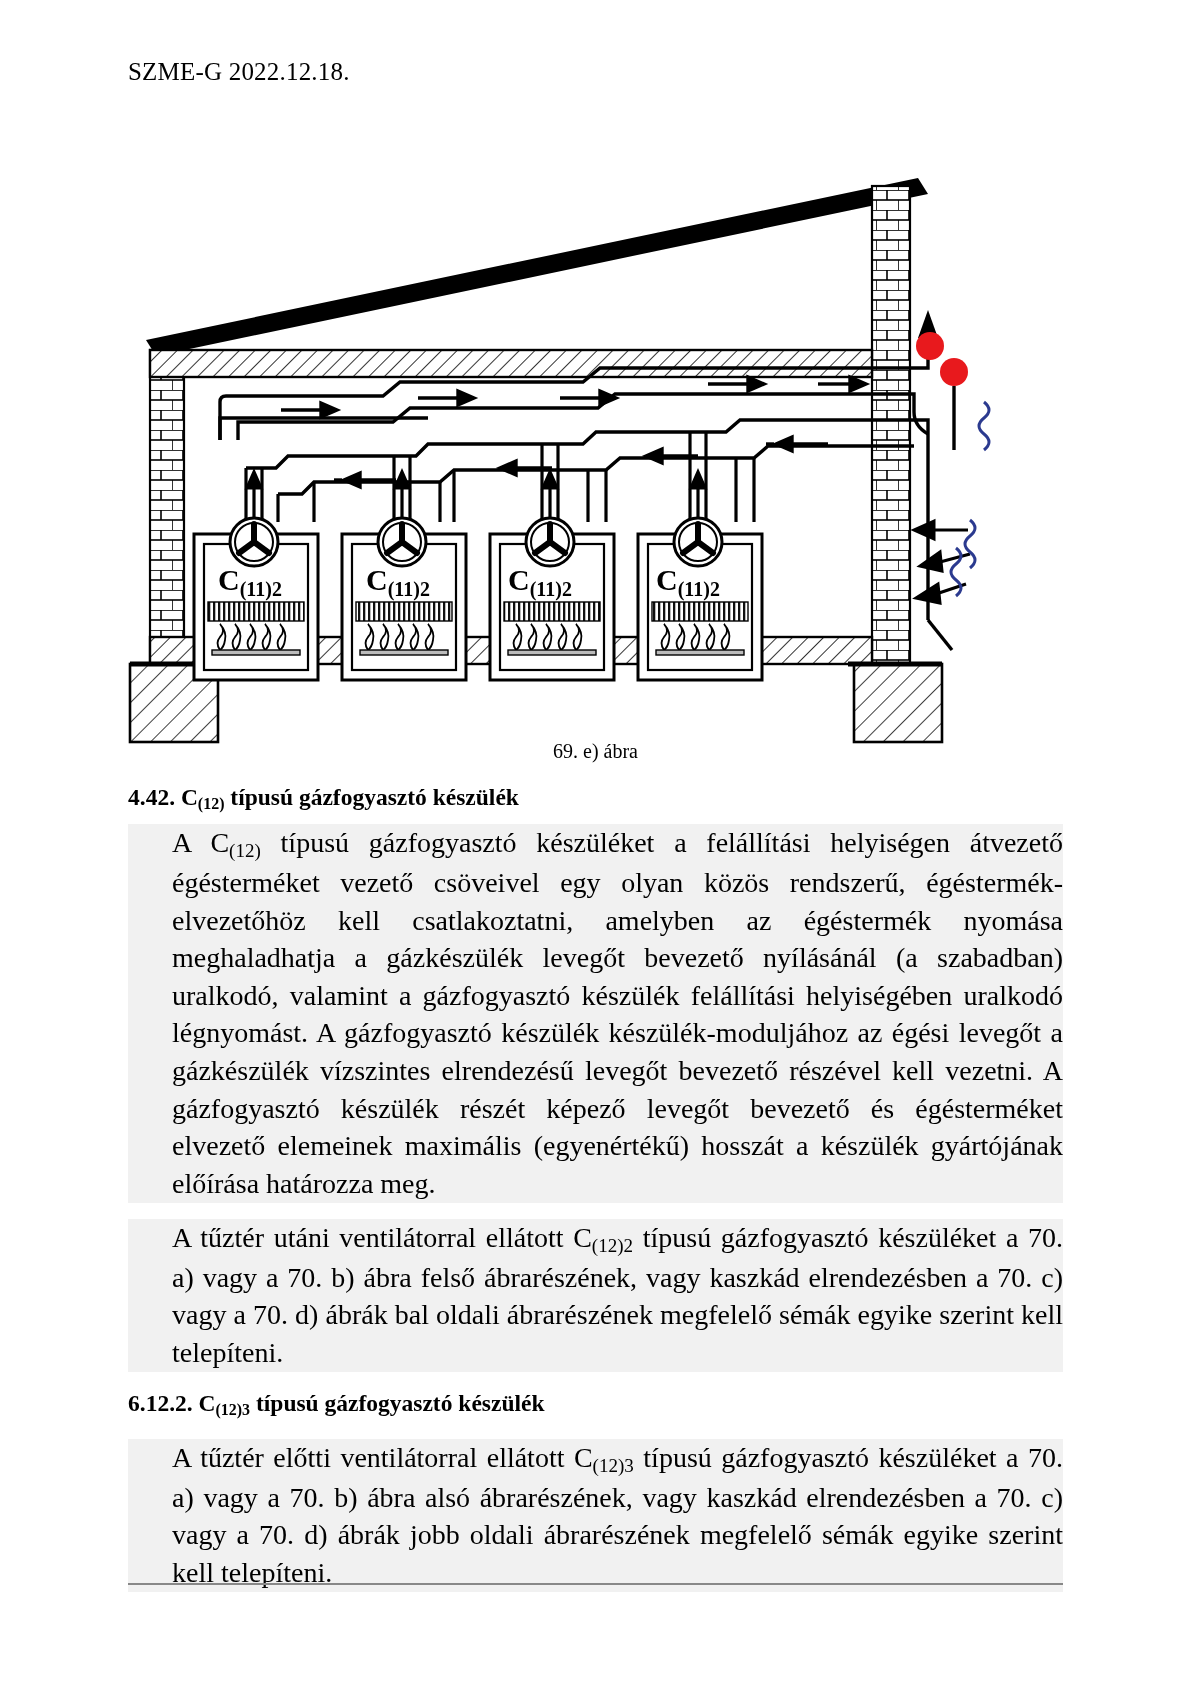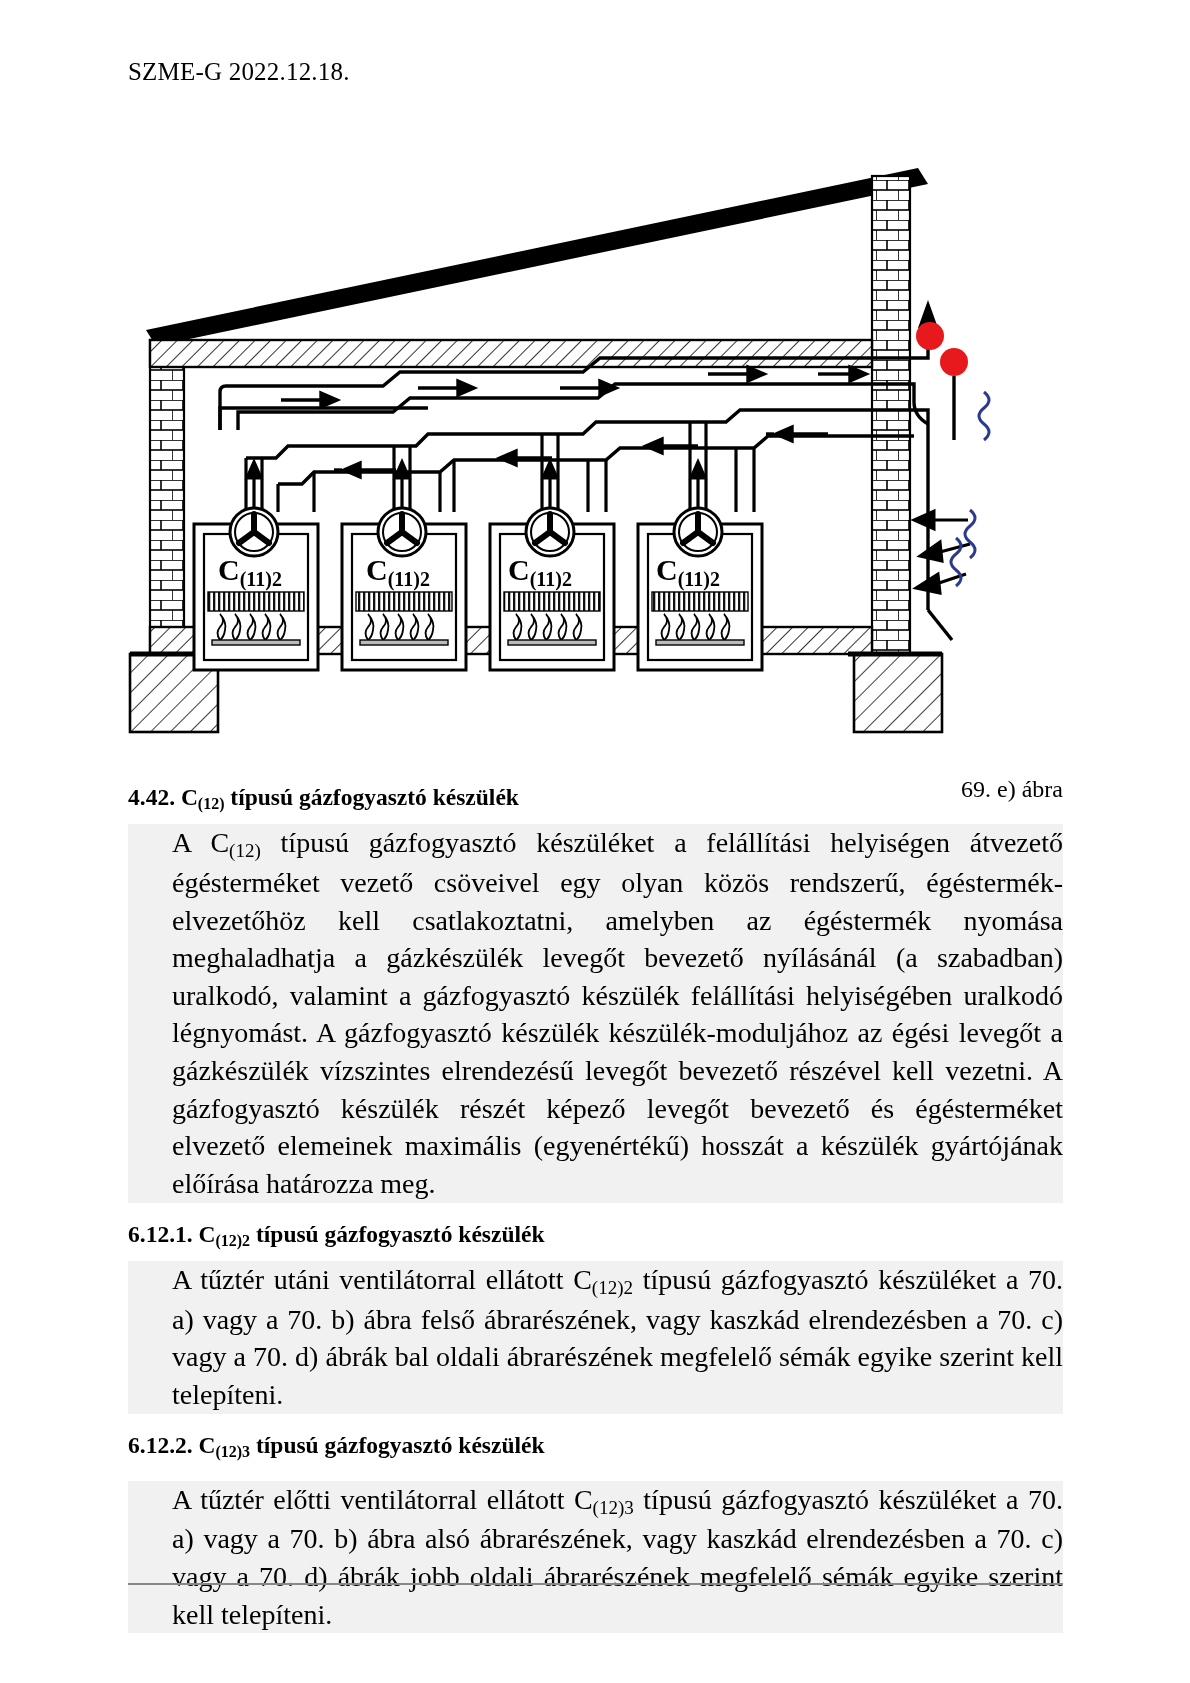--- a/index.html
+++ b/index.html
@@ -18,7 +18,7 @@
 
   
   .figure-wrap{
-    position:absolute;left:128px;top:140px;width:935px;height:600px;text-align:right;
+    position:absolute;left:128px;top:150px;width:935px;height:600px;text-align:right;
   }
   .figure-svg{display:block;width:935px;height:600px;}
 

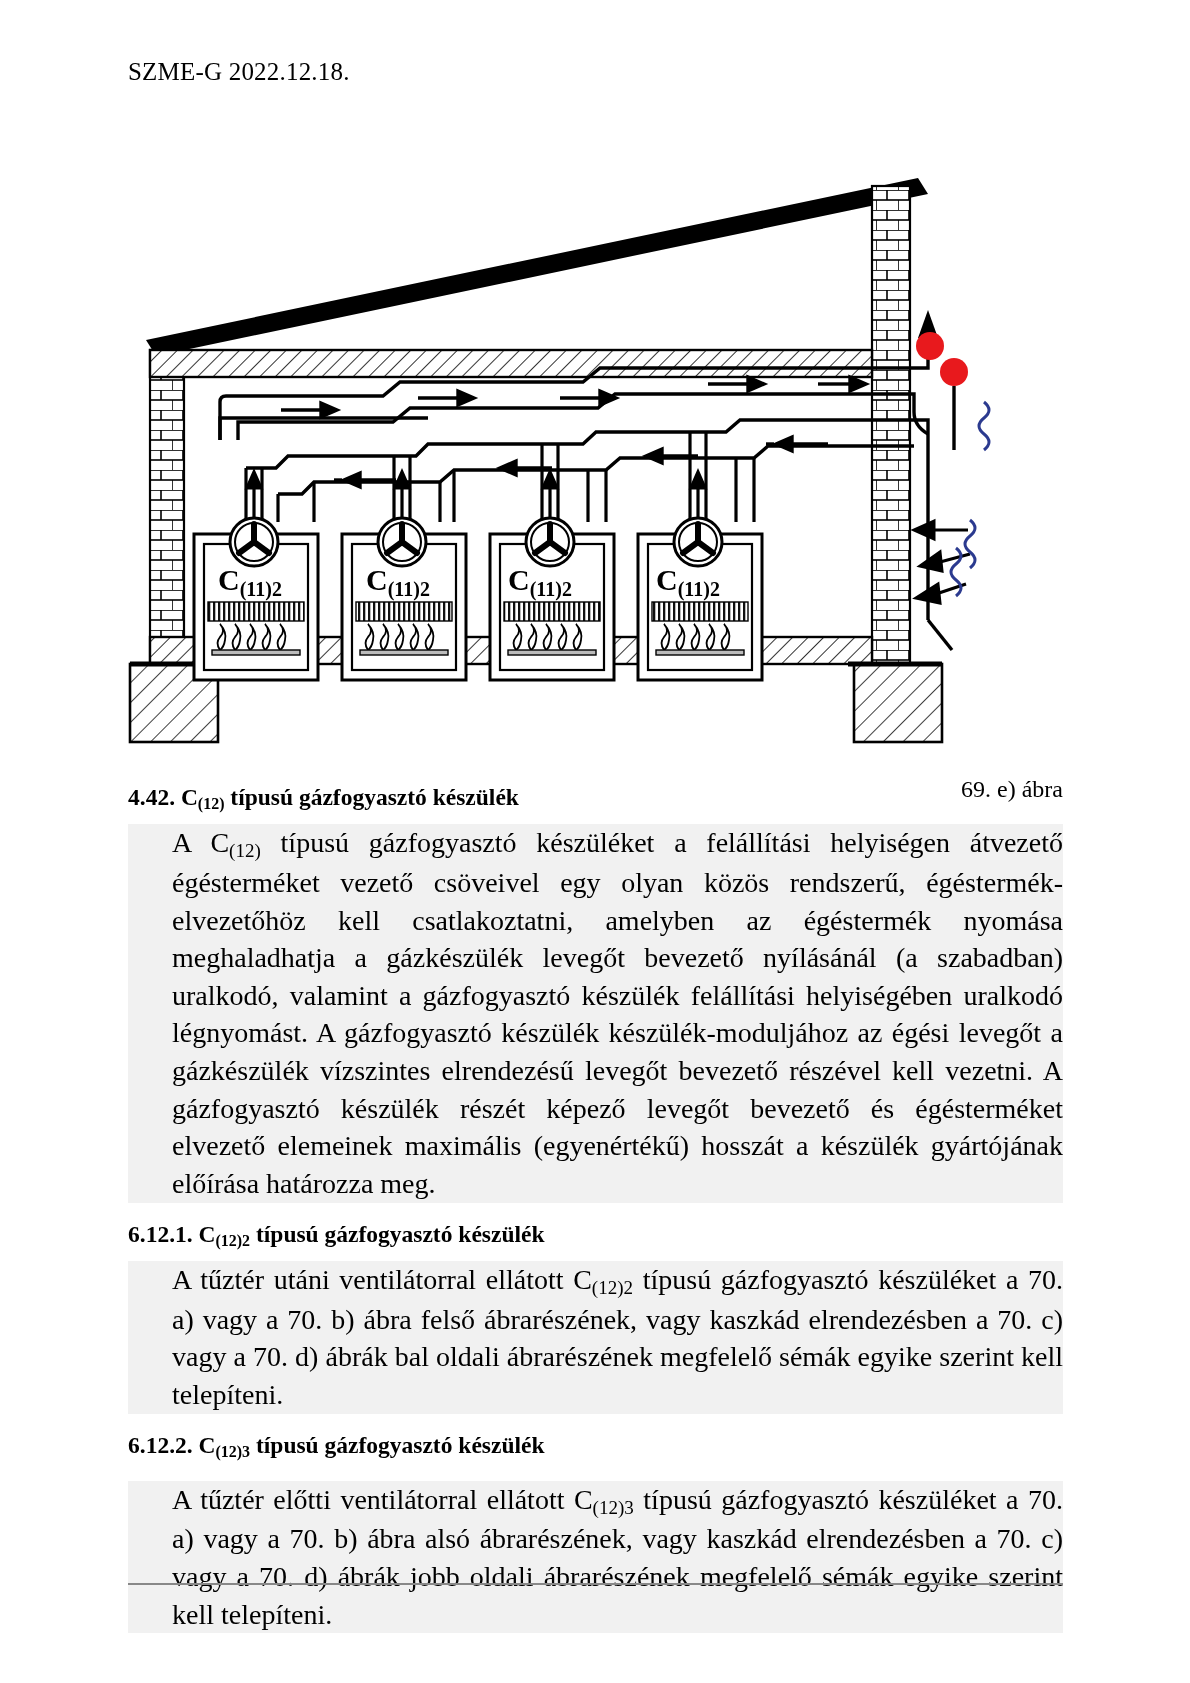--- a/index.html
+++ b/index.html
@@ -24,7 +24,7 @@
 
   .figure-caption{
     position:absolute;left:128px;top:740px;width:935px;
-    text-align:right;font-size:24px;margin-top:36px;
+    text-align:center;font-size:20px;
   }
 
   

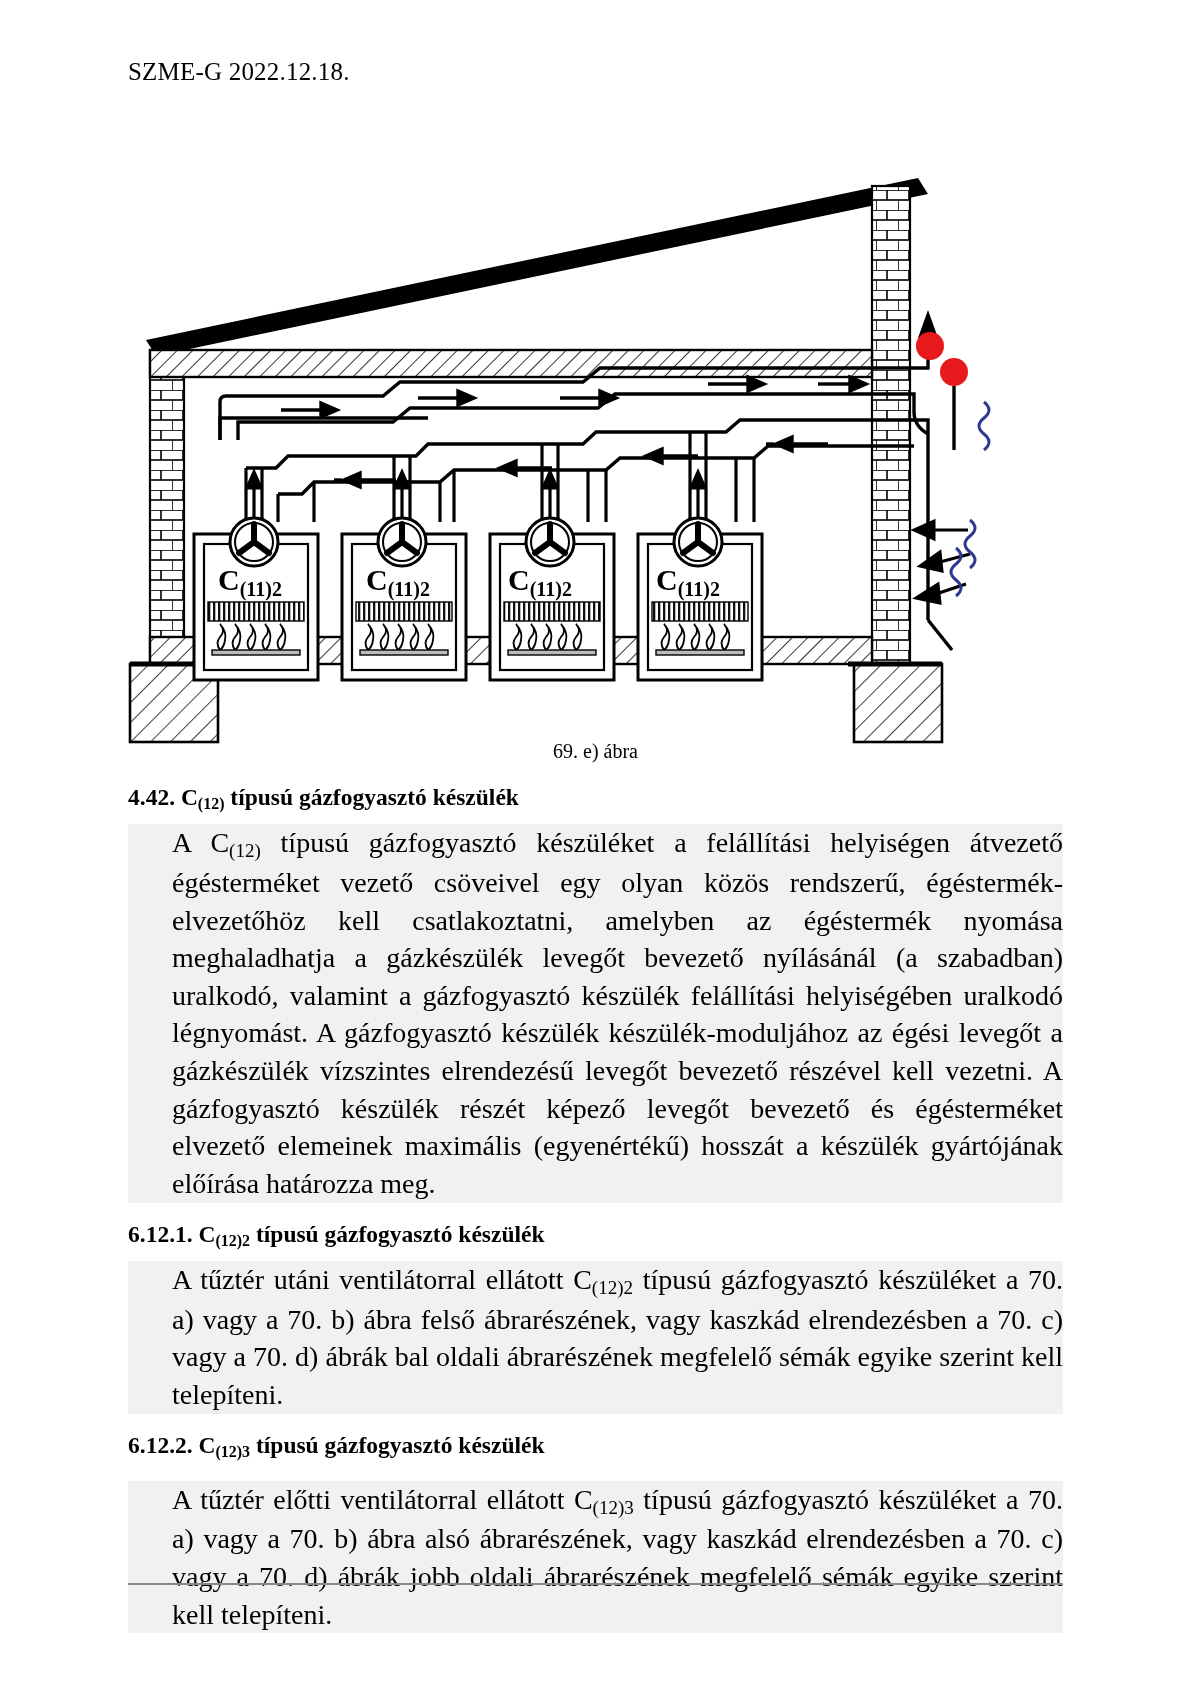--- a/index.html
+++ b/index.html
@@ -350,9 +350,6 @@
 
     <div class="gap"></div>
 
-    <h2 class="sec">
-      <span>6.12.1.</span><span> C</span><sub class="sb">(12)2</sub><span> típusú gázfogyasztó készülék</span>
-    </h2>
 
 
     <p class="body hl">

